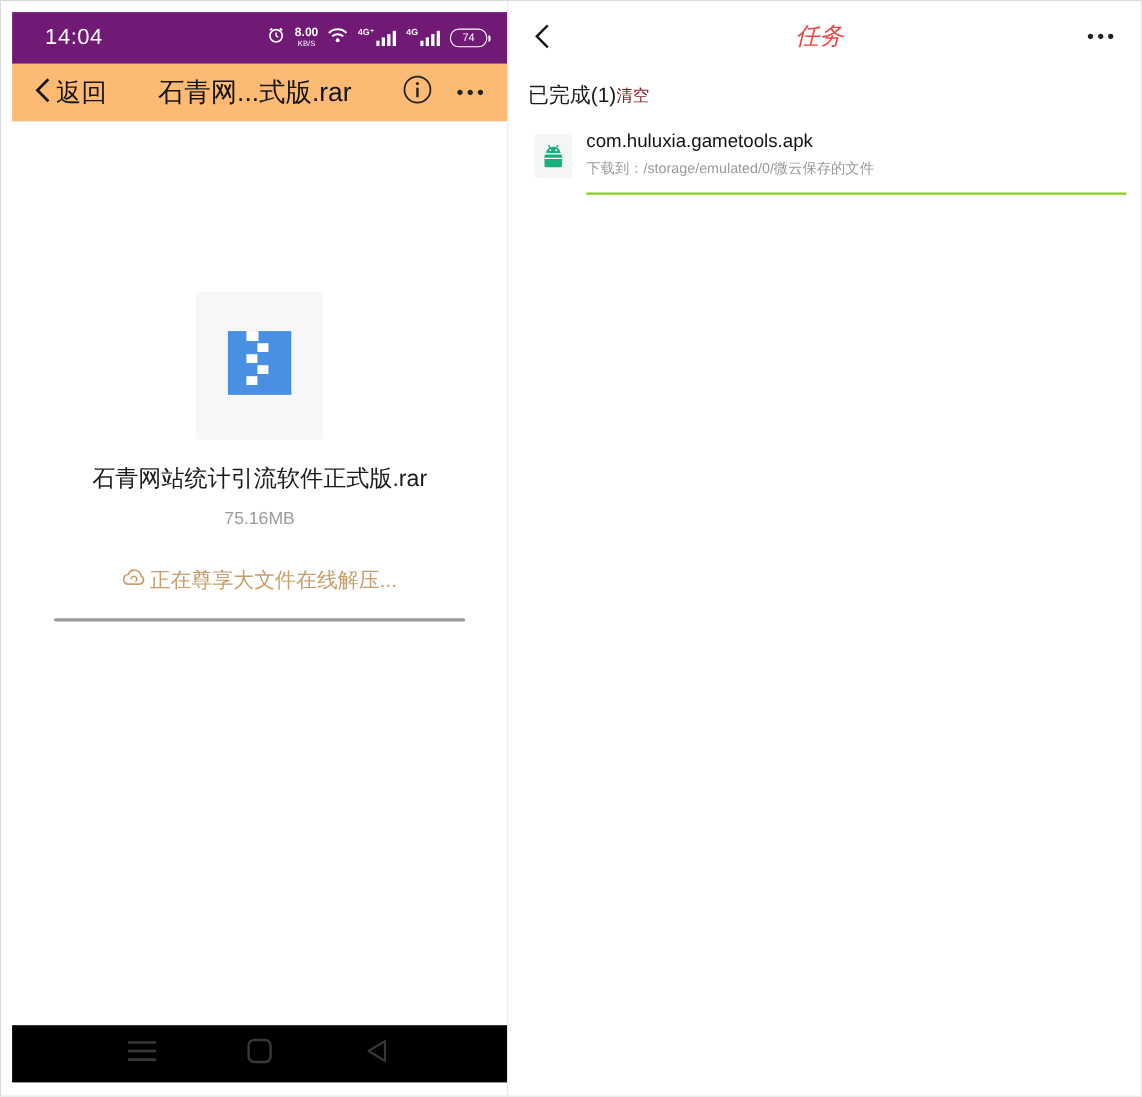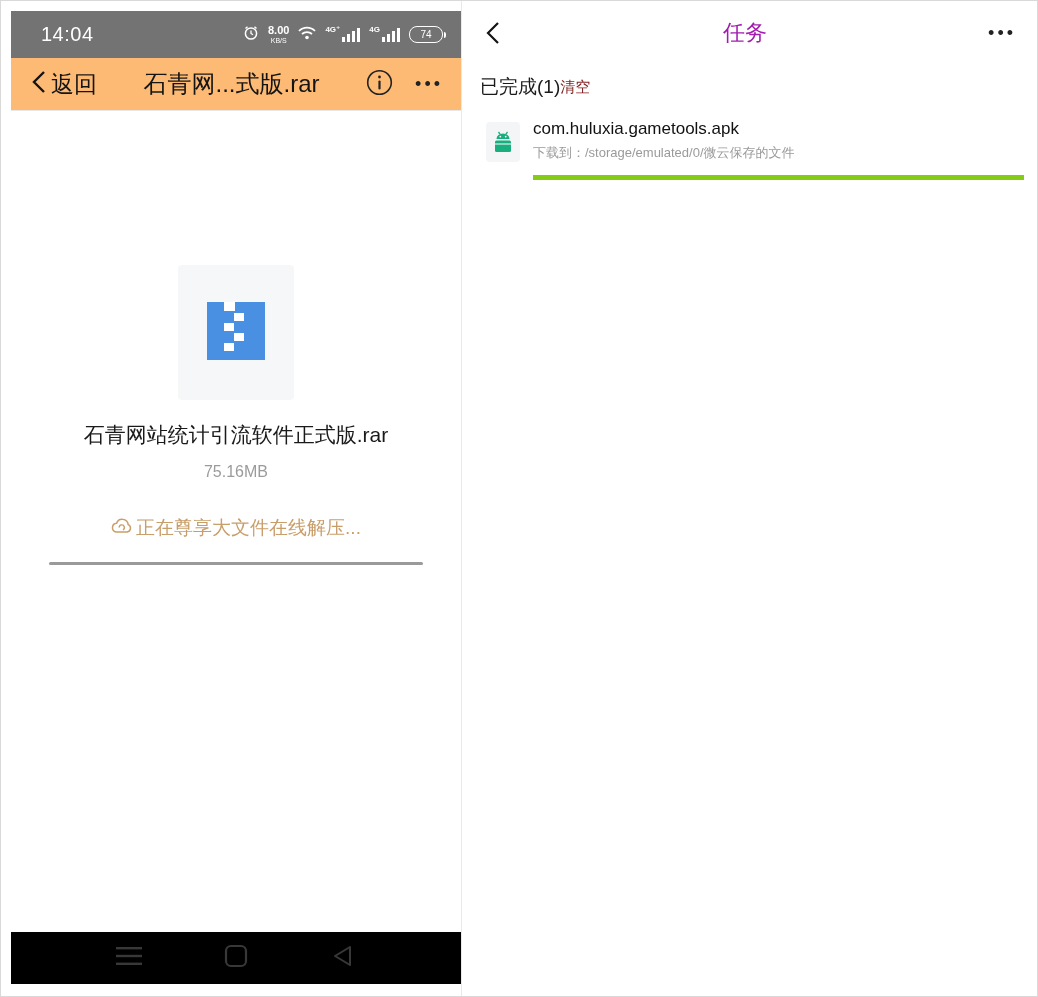--- a/index.html
+++ b/index.html
@@ -16,7 +16,7 @@
     background:#ffffff; display:flex; flex-direction:column;
   }
   .status-bar {
-    height:47px; background:#737373; color:#fff; display:flex;
+    height:47px; background:#701a75; color:#fff; display:flex;
     align-items:center; justify-content:space-between; padding:0 18px 0 30px;
     flex:0 0 auto;
   }

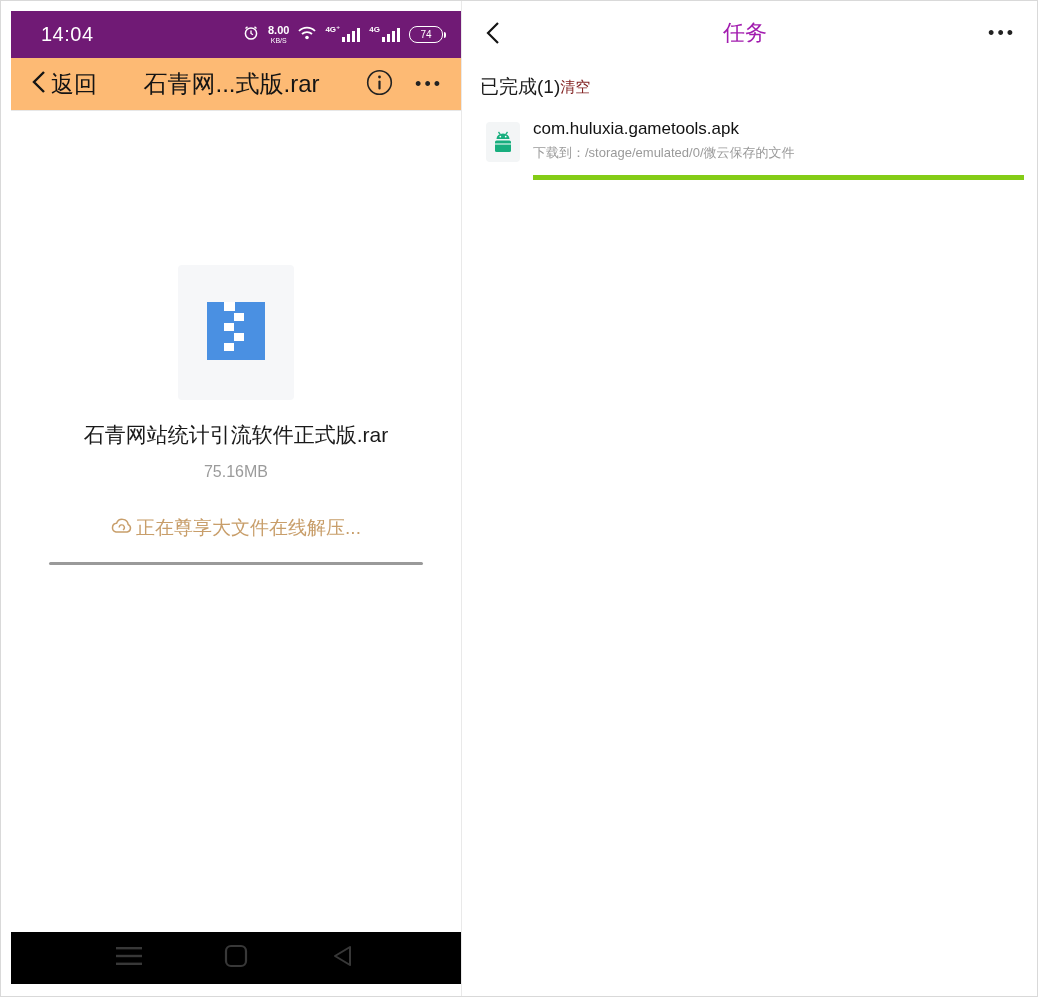--- a/index.html
+++ b/index.html
@@ -96,7 +96,7 @@
     height:64px; display:flex; align-items:center; padding:0 22px;
   }
   .rp-back { cursor:pointer; display:flex; align-items:center; }
-  .rp-title { flex:1; text-align:center; font-size:22px; color:#a21caf; }
+  .rp-title { flex:1; text-align:center; font-size:22px; color:#ef4444;font-style:italic; }
   .rp-section {
     height:44px; display:flex; align-items:center; justify-content:flex-start;
     padding:0 21px 0 18px;

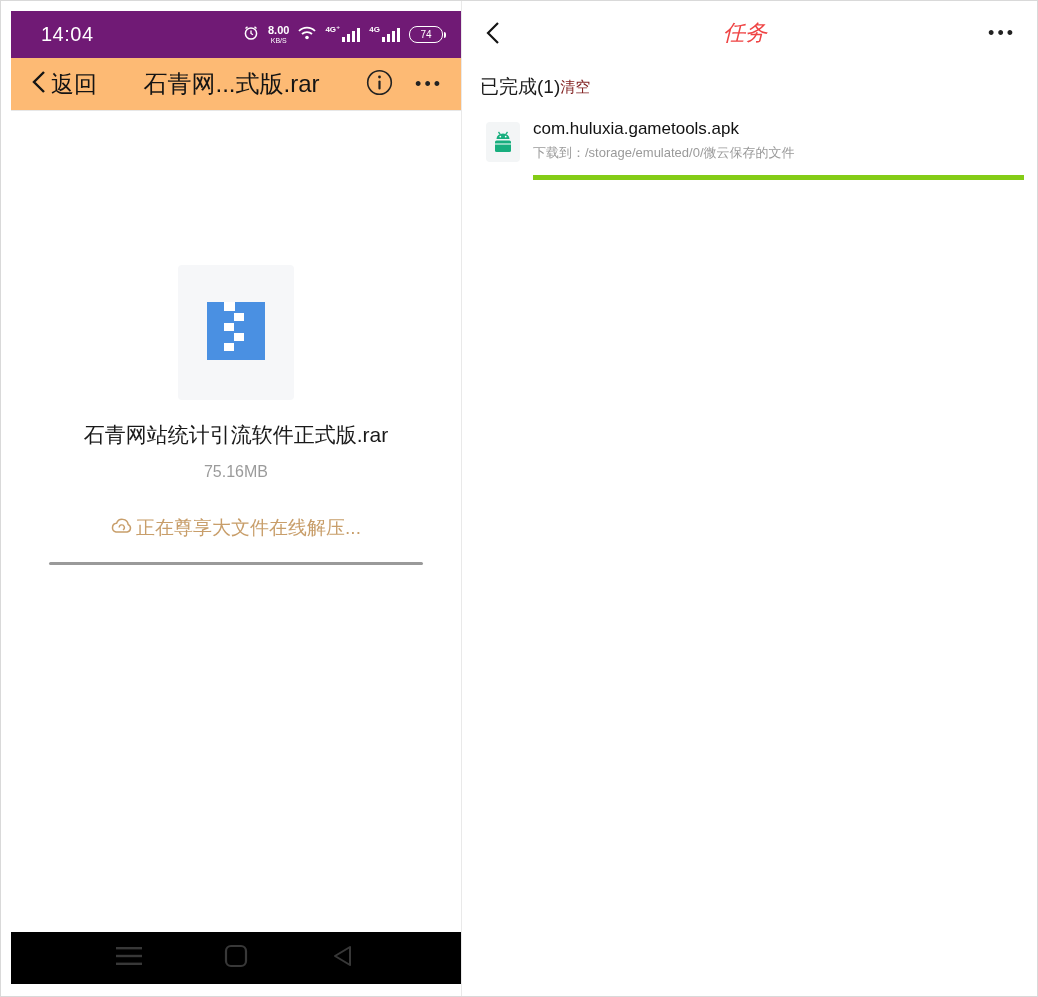--- a/index.html
+++ b/index.html
@@ -111,7 +111,7 @@
     display:flex; align-items:center; justify-content:center; margin-top:3px;
     flex:0 0 auto;
   }
-  .task-text { margin-left:13px; flex:1; padding-bottom:13px; border-bottom:5px solid #84cc16; }
+  .task-text { margin-left:13px; flex:1; padding-bottom:13px; border-bottom:2px solid #84cc16; }
   .task-name { font-size:17px; color:#111; }
   .task-path { font-size:13px; color:#9a9a9a; margin-top:5px; }
 </style>

